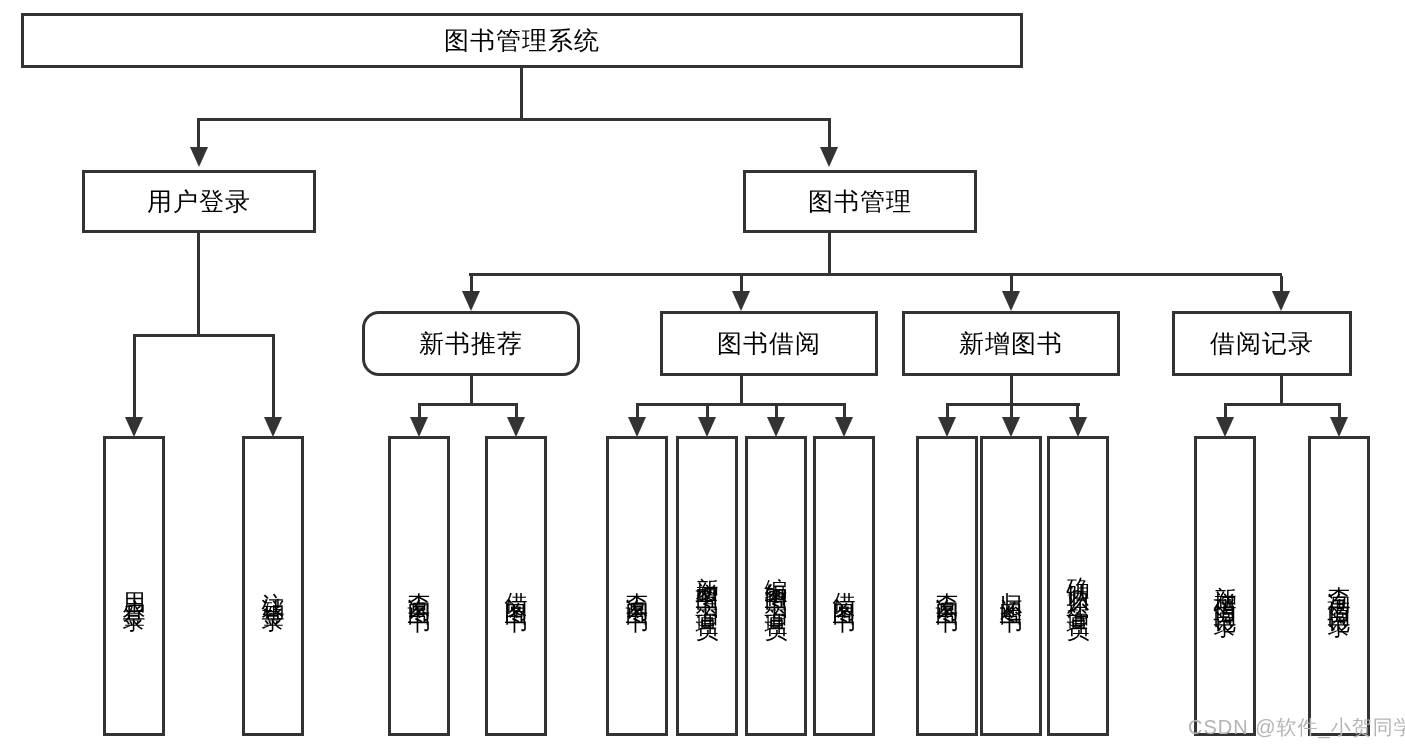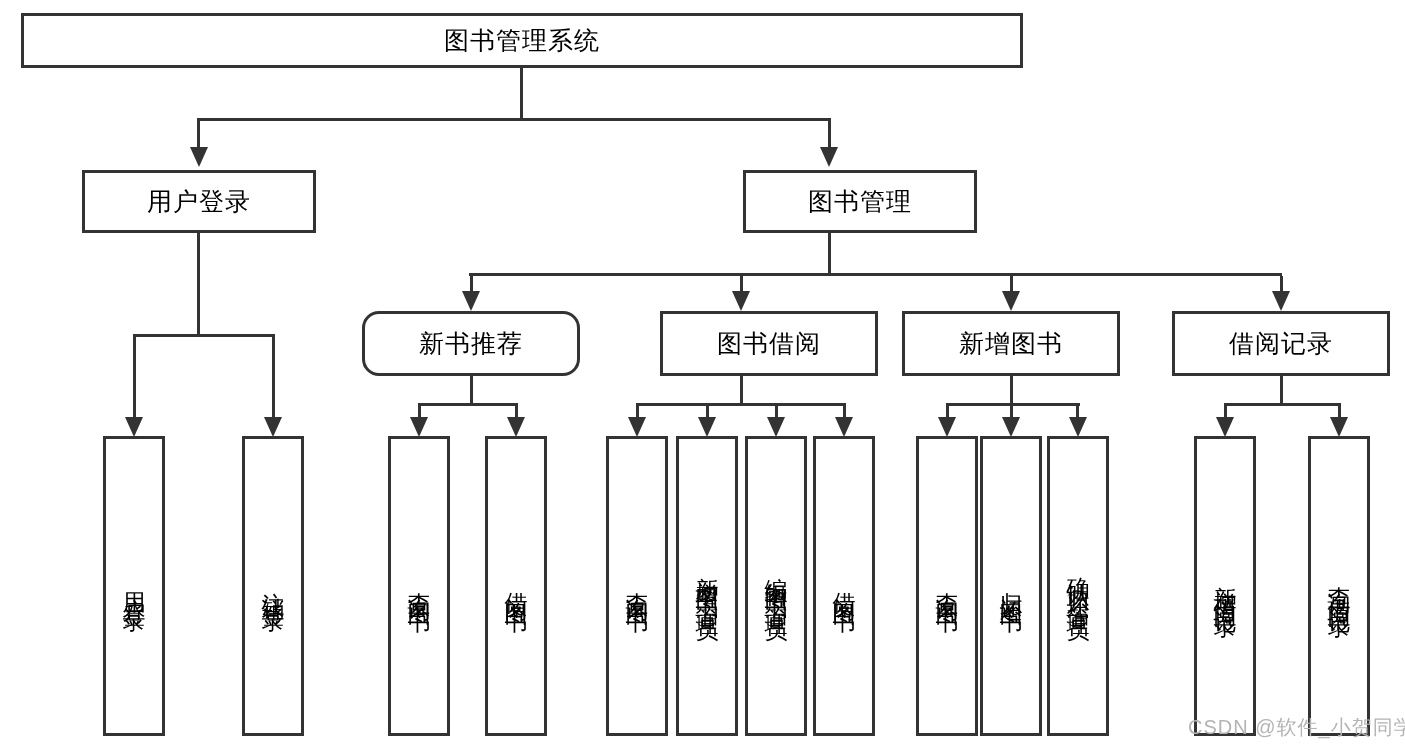--- a/index.html
+++ b/index.html
@@ -61,7 +61,7 @@
   <div class="box hbox" style="left:362px; top:311px; width:218px; height:65px;border-radius:17px;">新书推荐</div>
   <div class="box hbox" style="left:660px; top:311px; width:218px; height:65px;">图书借阅</div>
   <div class="box hbox" style="left:902px; top:311px; width:218px; height:65px;">新增图书</div>
-  <div class="box hbox" style="left:1172px; top:311px; width:218px; height:65px;">借阅记录</div>
+  <div class="box hbox" style="left:1172px; top:311px; width:180px; height:65px;">借阅记录</div>
 
   <div class="seg" style="left:470px; top:376px; width:3px; height:30px;"></div>
   <div class="seg" style="left:418px; top:403px; width:100px; height:3px;"></div>

